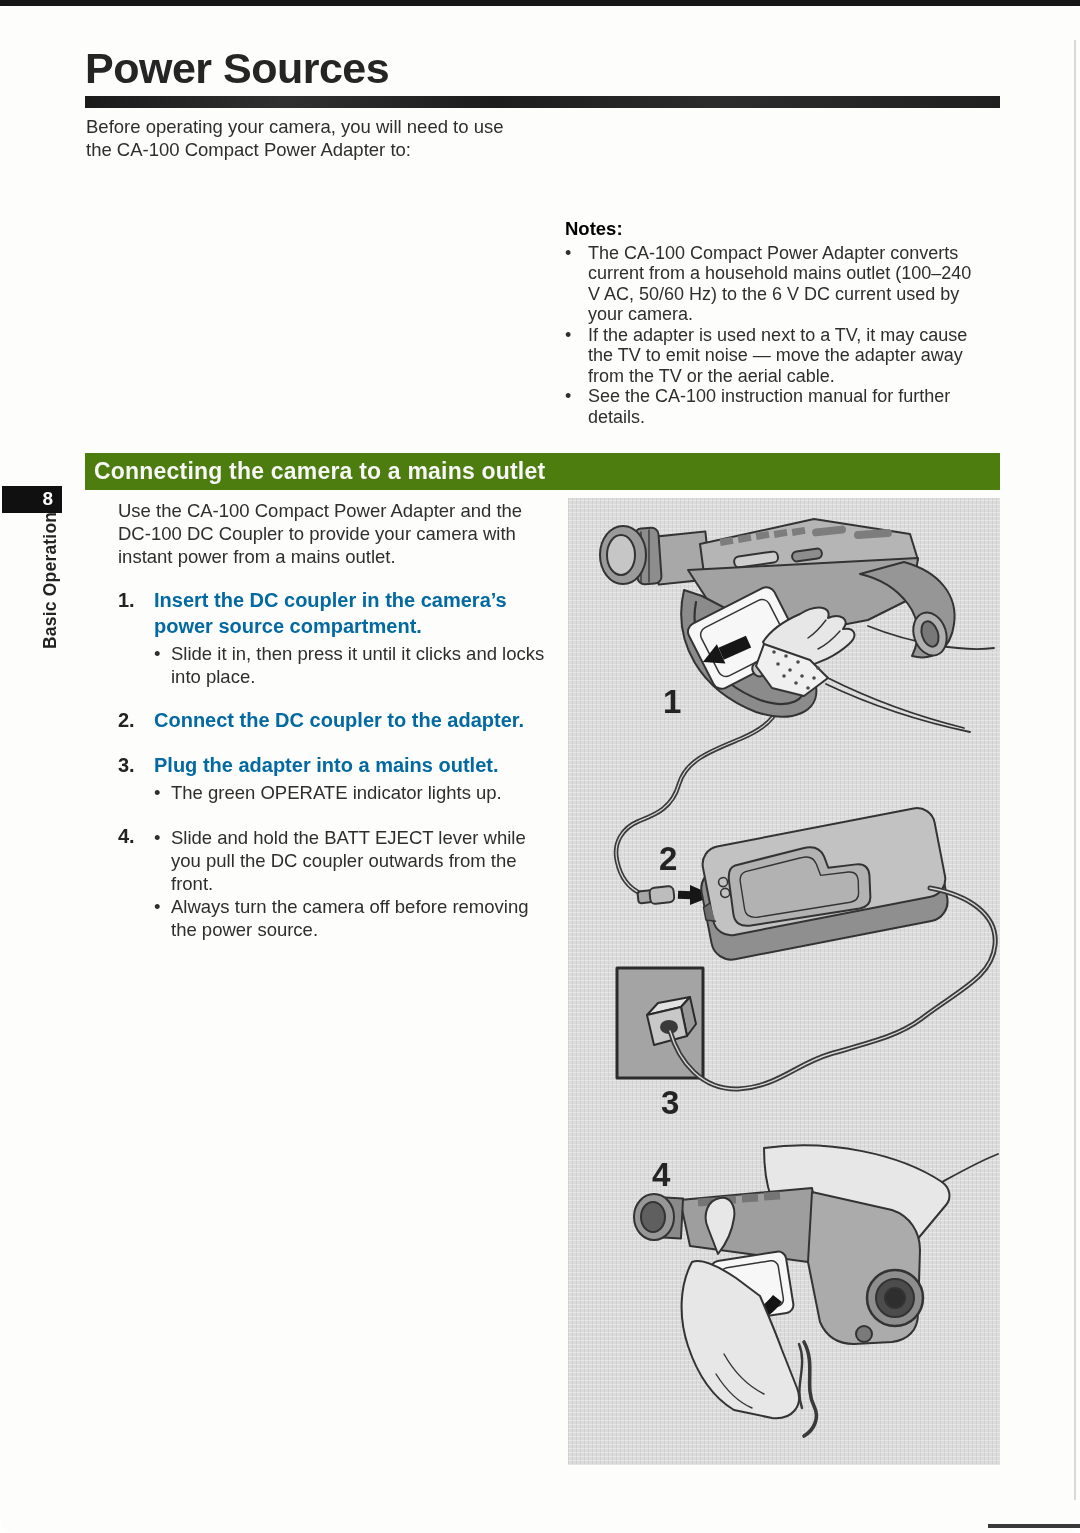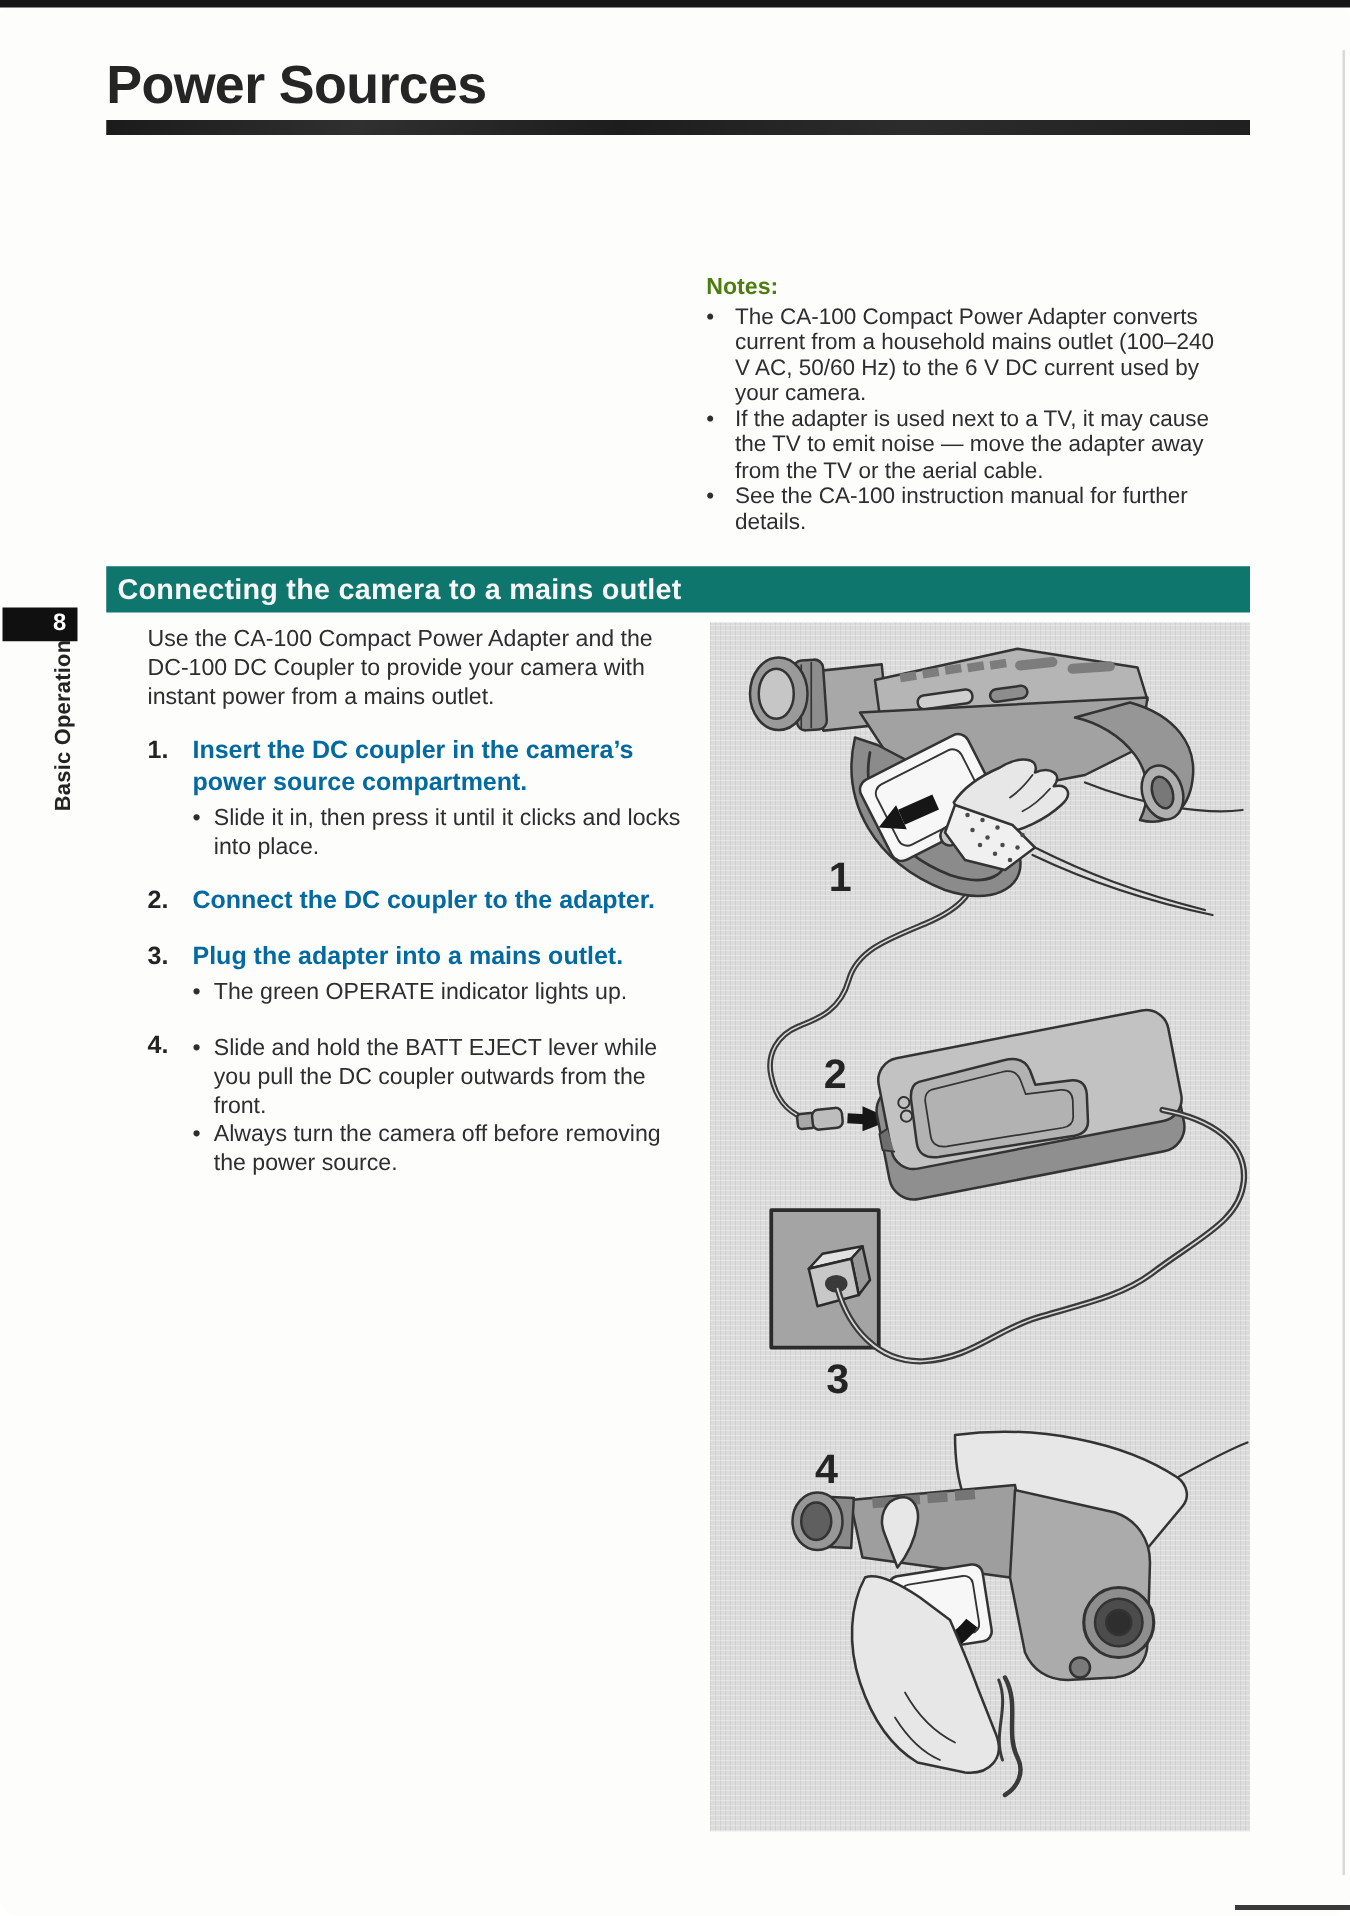--- a/index.html
+++ b/index.html
@@ -90,6 +90,8 @@
   <div class="page-title">Power Sources</div>
   <div class="title-rule"></div>
 
+  <div class="intro-lead">Before operating your camera, you will need to use
+the CA-100 Compact Power Adapter to:</div>
 
 
   <div class="notes">

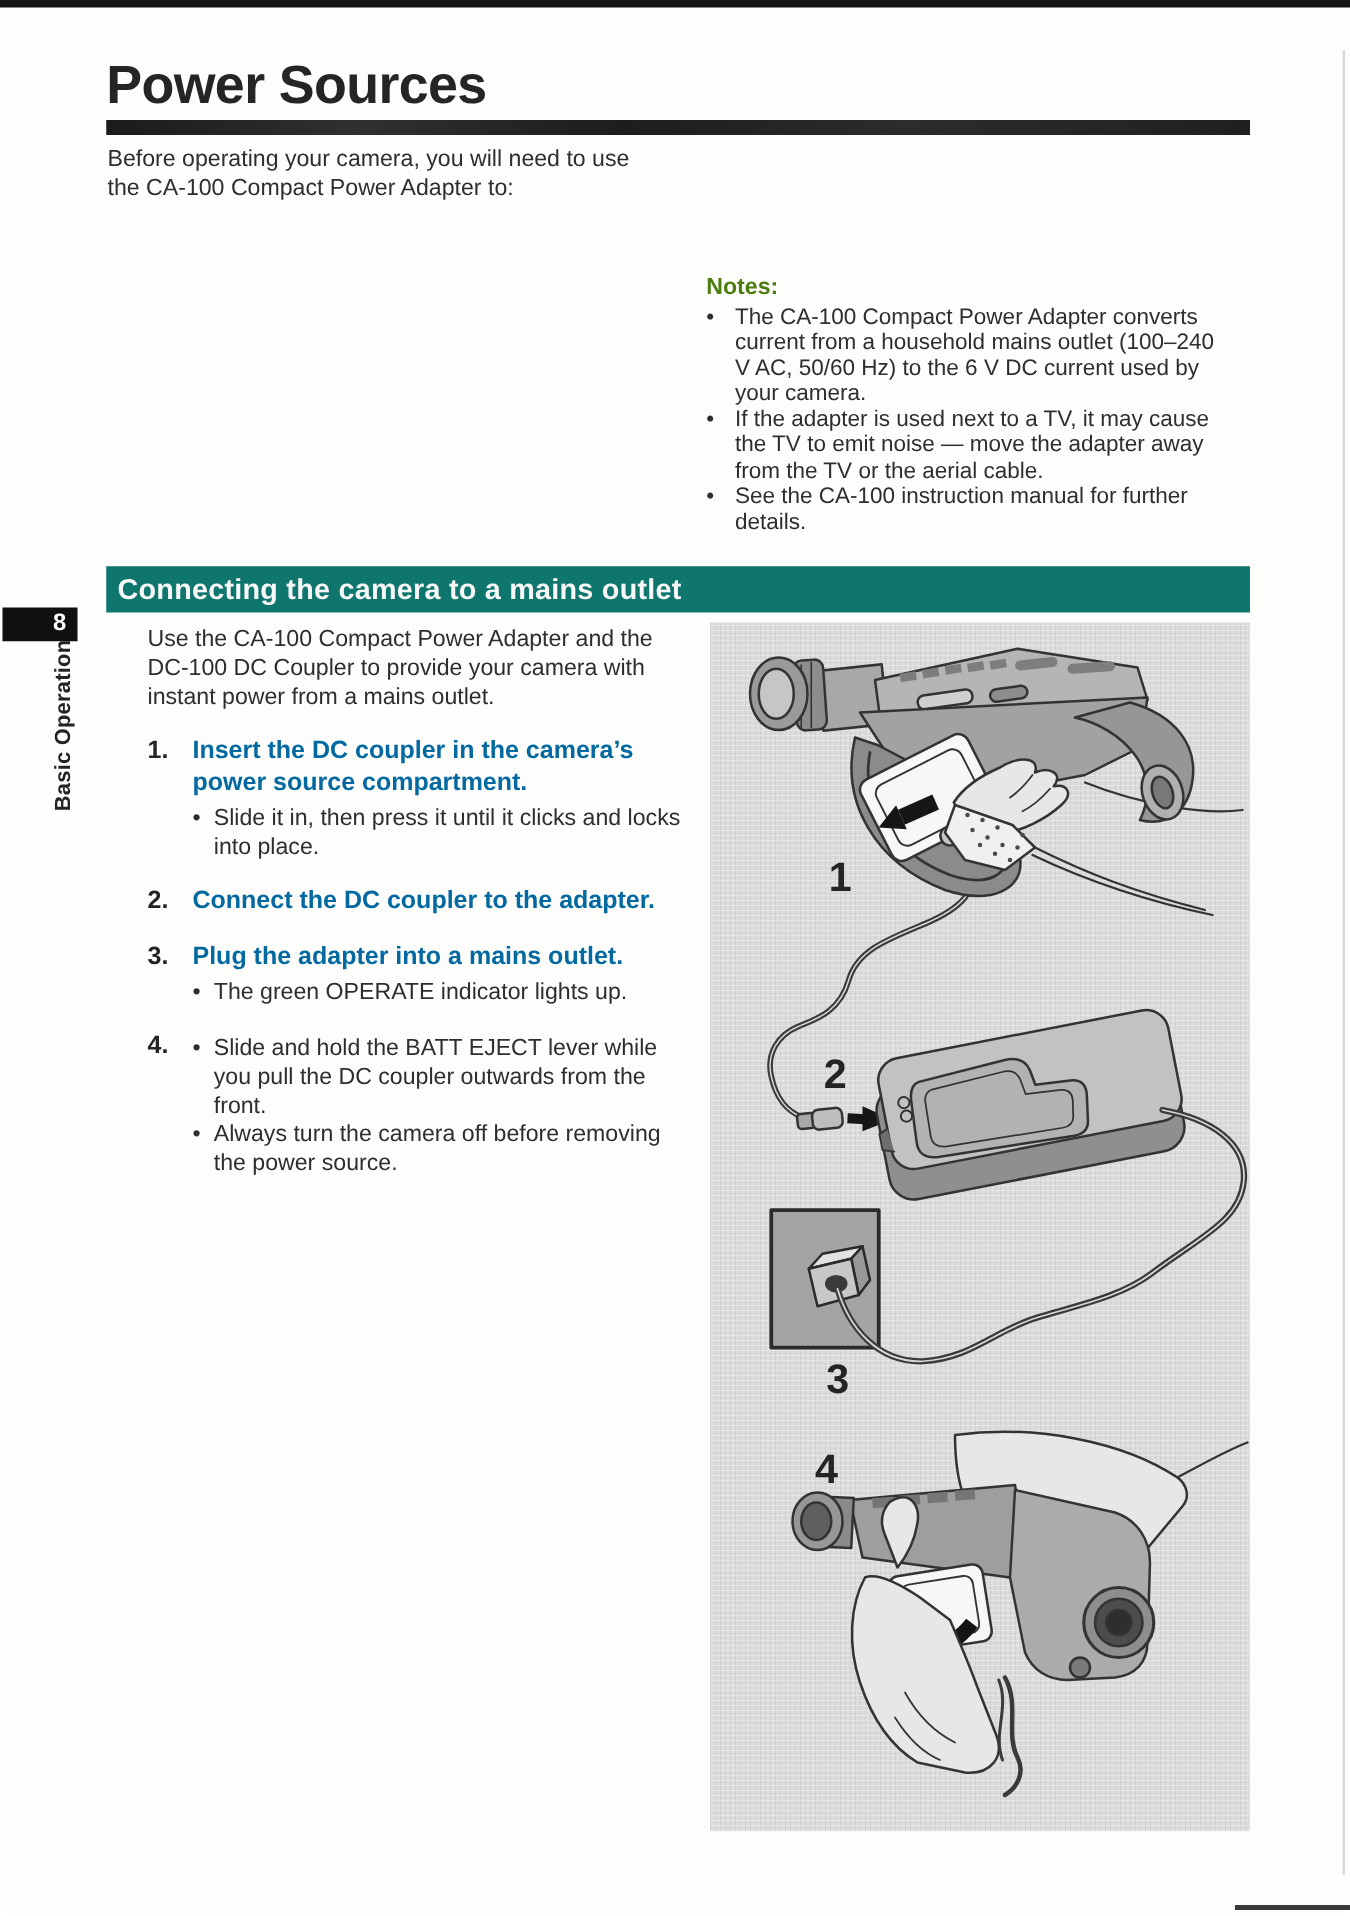--- a/index.html
+++ b/index.html
@@ -33,7 +33,7 @@
   .power-options .opt{font-weight:bold;font-size:20px;color:#232323;}
 
   .notes{position:absolute;left:565px;top:219px;width:455px;font-size:18px;line-height:20.5px;}
-  .notes-heading{font-weight:bold;font-size:18.5px;margin-bottom:3px;color:#4d7c0f;}
+  .notes-heading{font-weight:bold;font-size:18.5px;margin-bottom:3px;color:#000000;}
   .note-item{display:flex;}
   .note-item .dot{width:23px;flex:none;}
   .note-item .txt{flex:1;white-space:pre-line;}

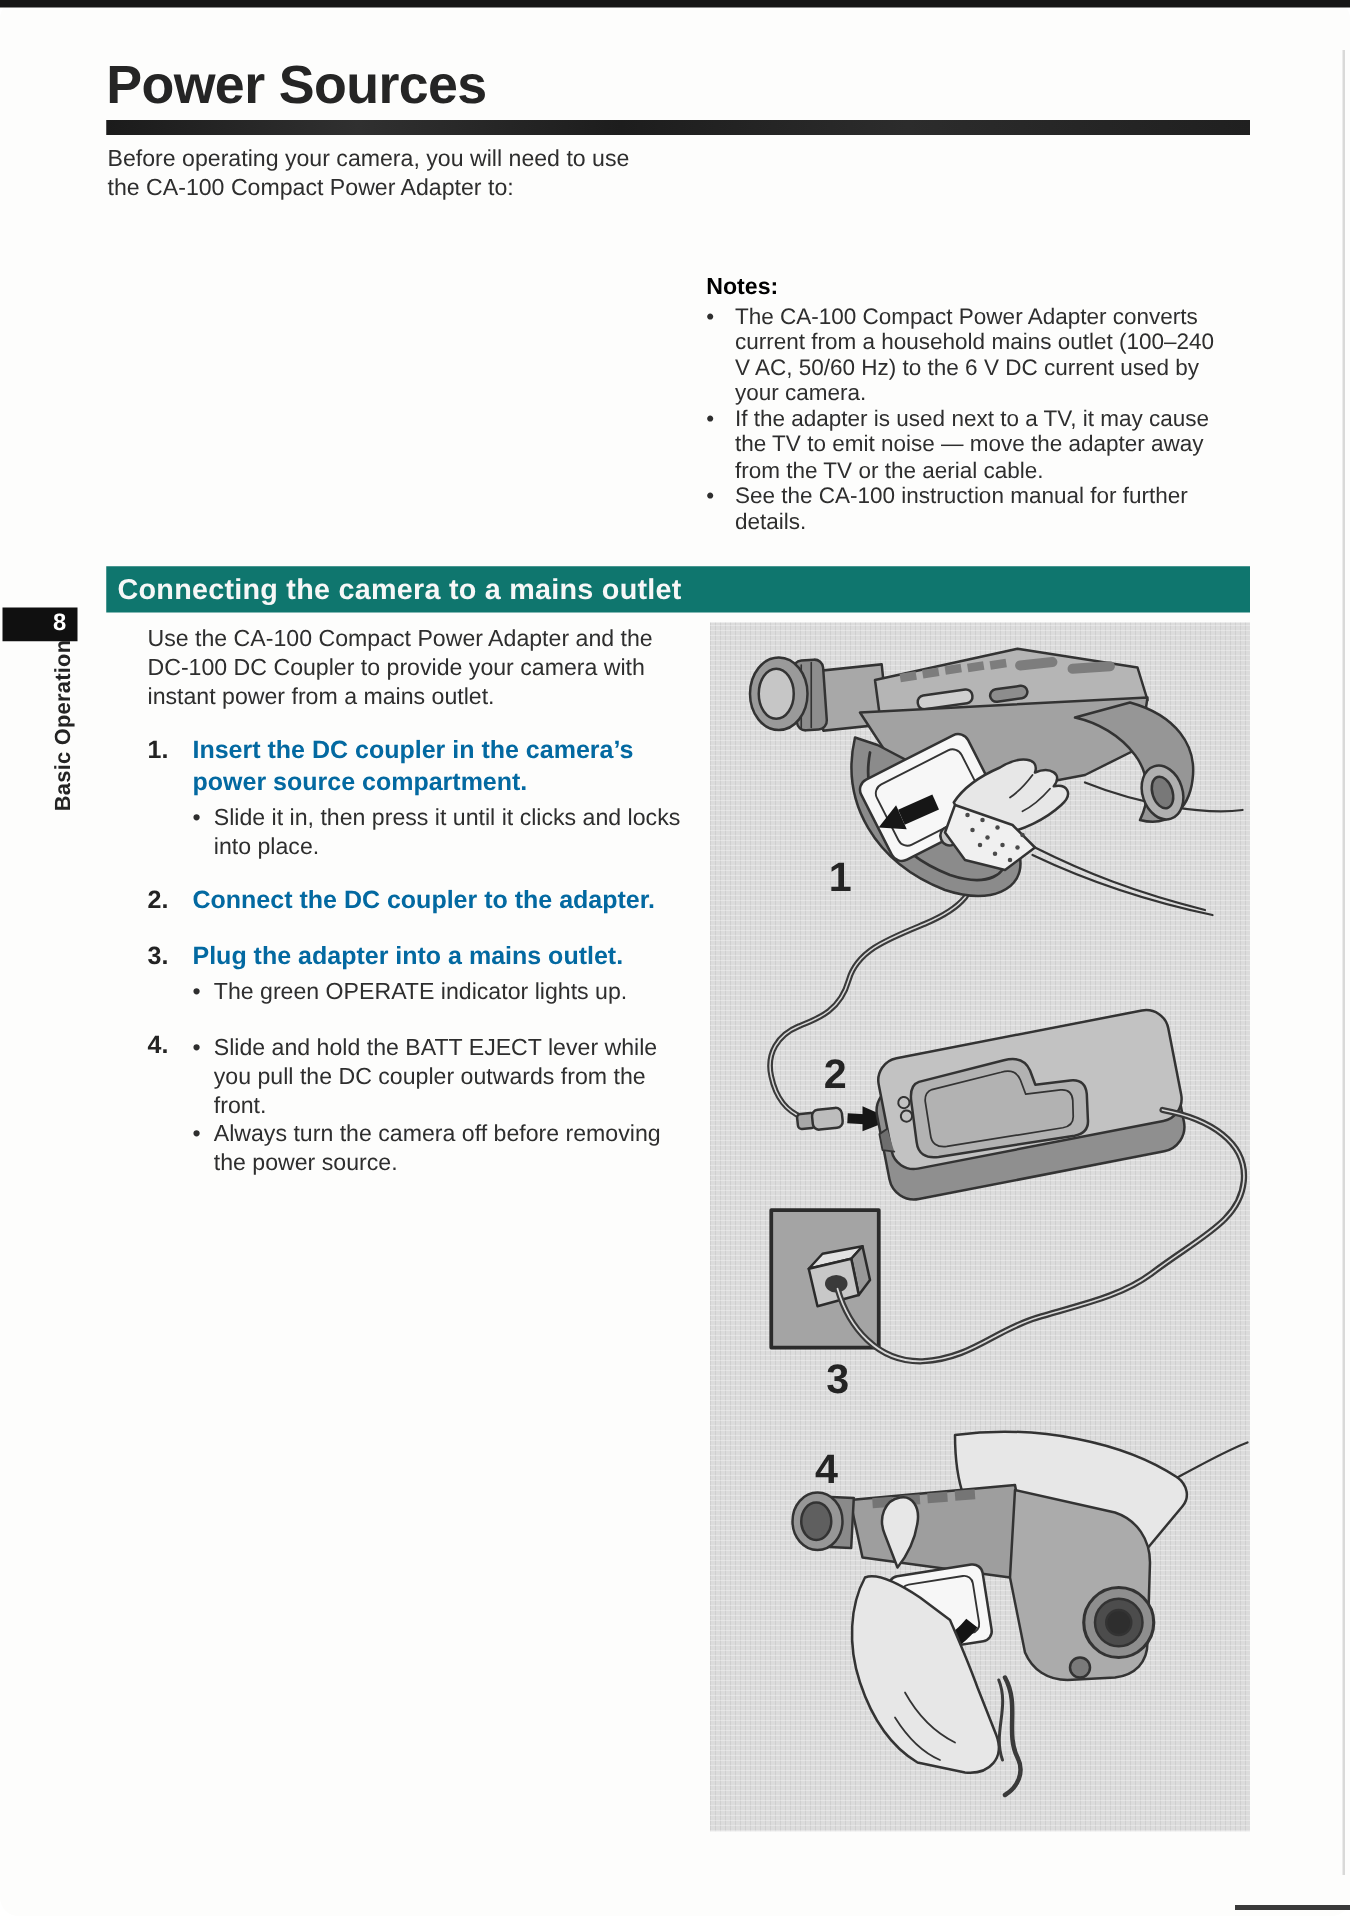--- a/index.html
+++ b/index.html
@@ -40,7 +40,7 @@
 
   .section-bar{
     position:absolute;left:85px;top:453px;width:915px;height:37px;
-    background:#0f766e;box-sizing:border-box;padding-left:9px;
+    background:#4d7c0f;box-sizing:border-box;padding-left:9px;
     color:#f7f7f7;font-size:23px;font-weight:bold;line-height:36px;
     letter-spacing:0.2px;
   }

